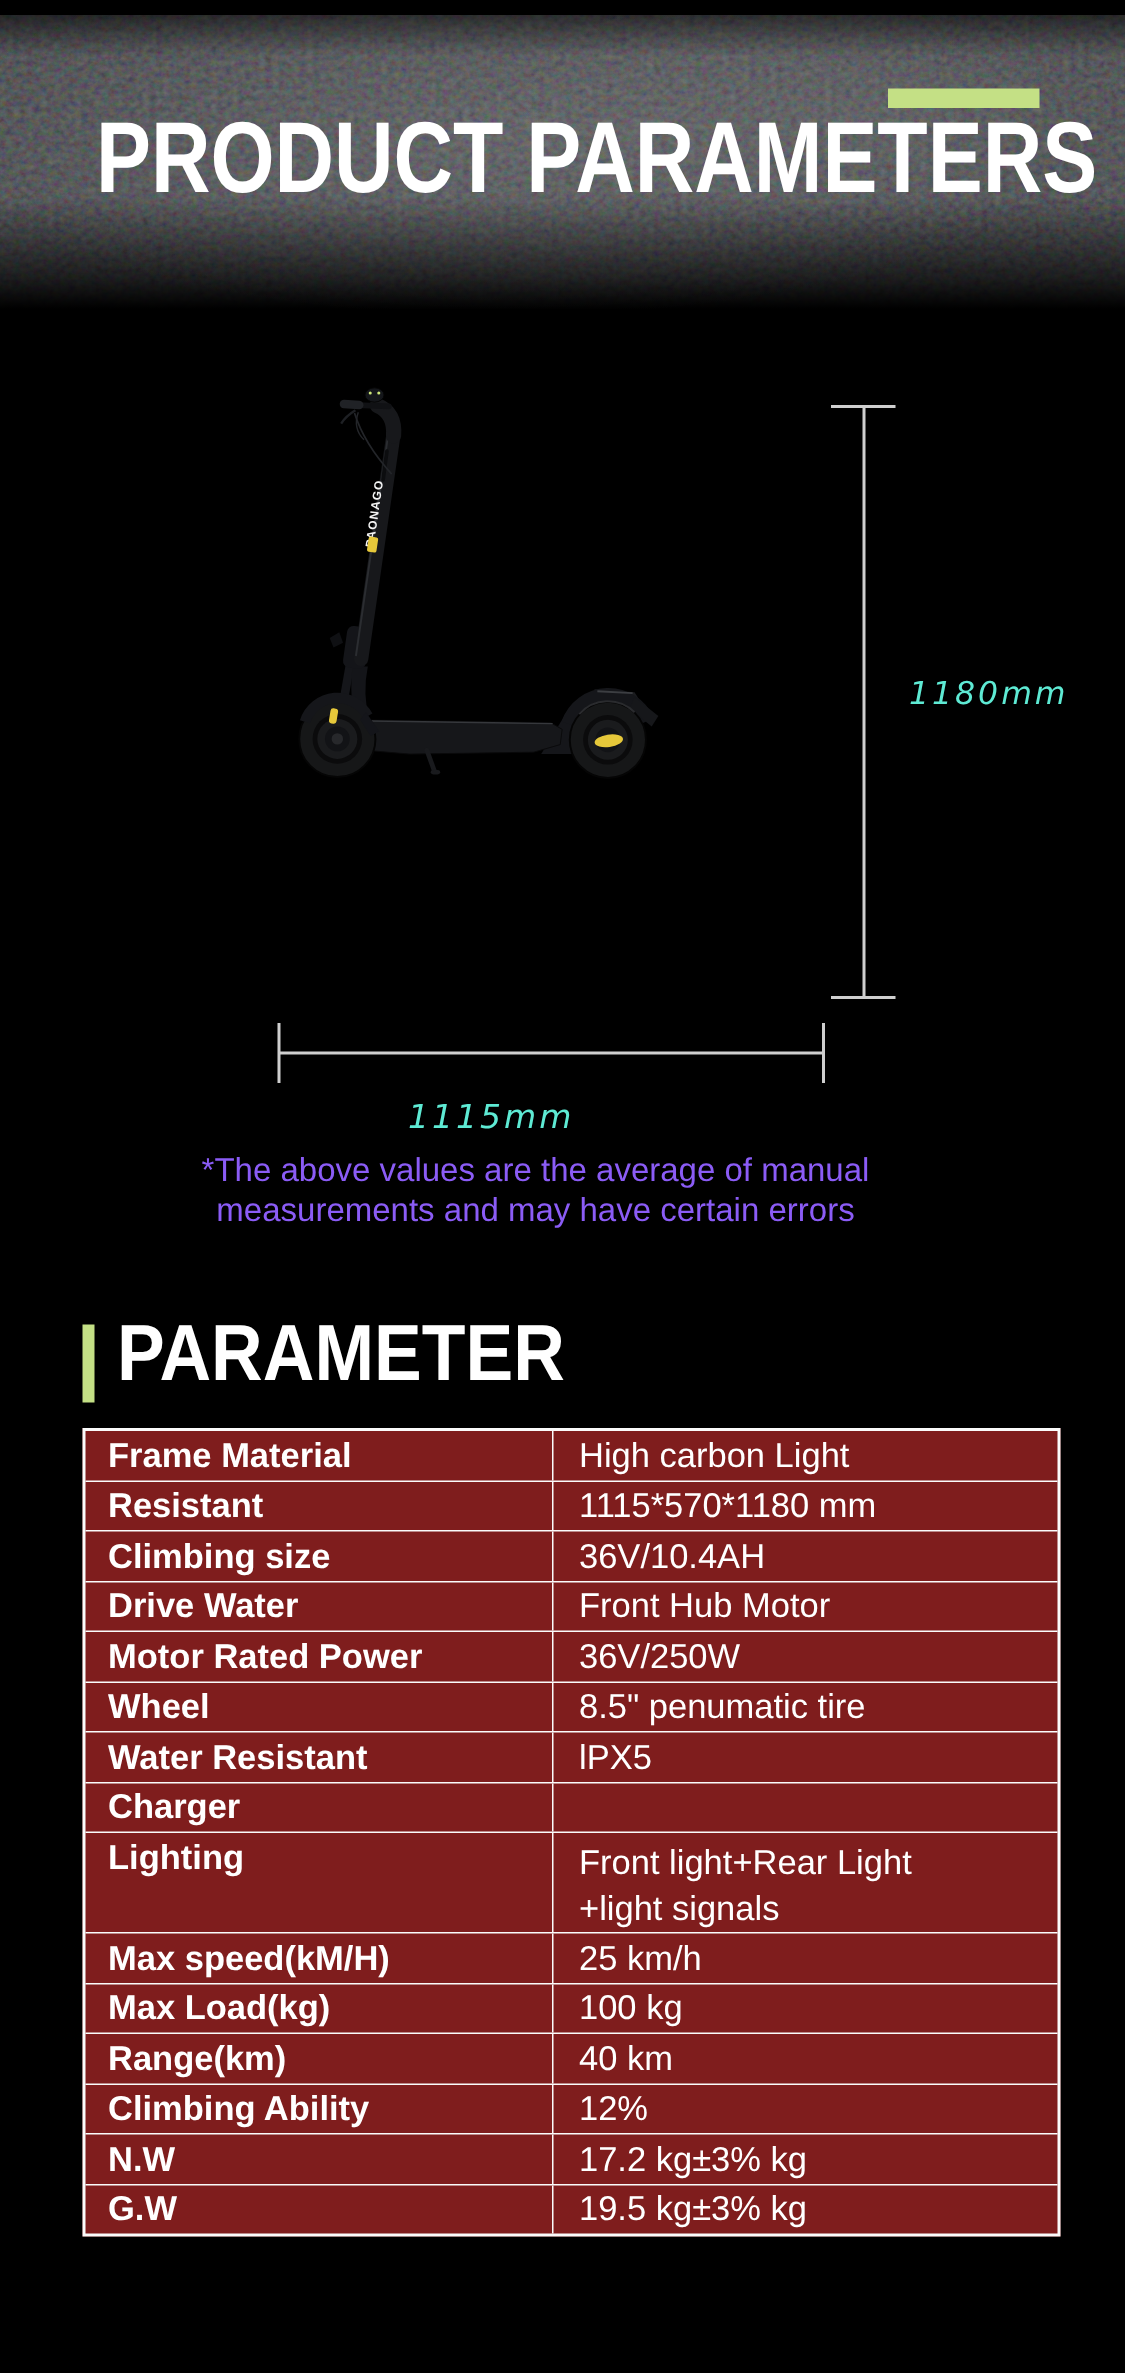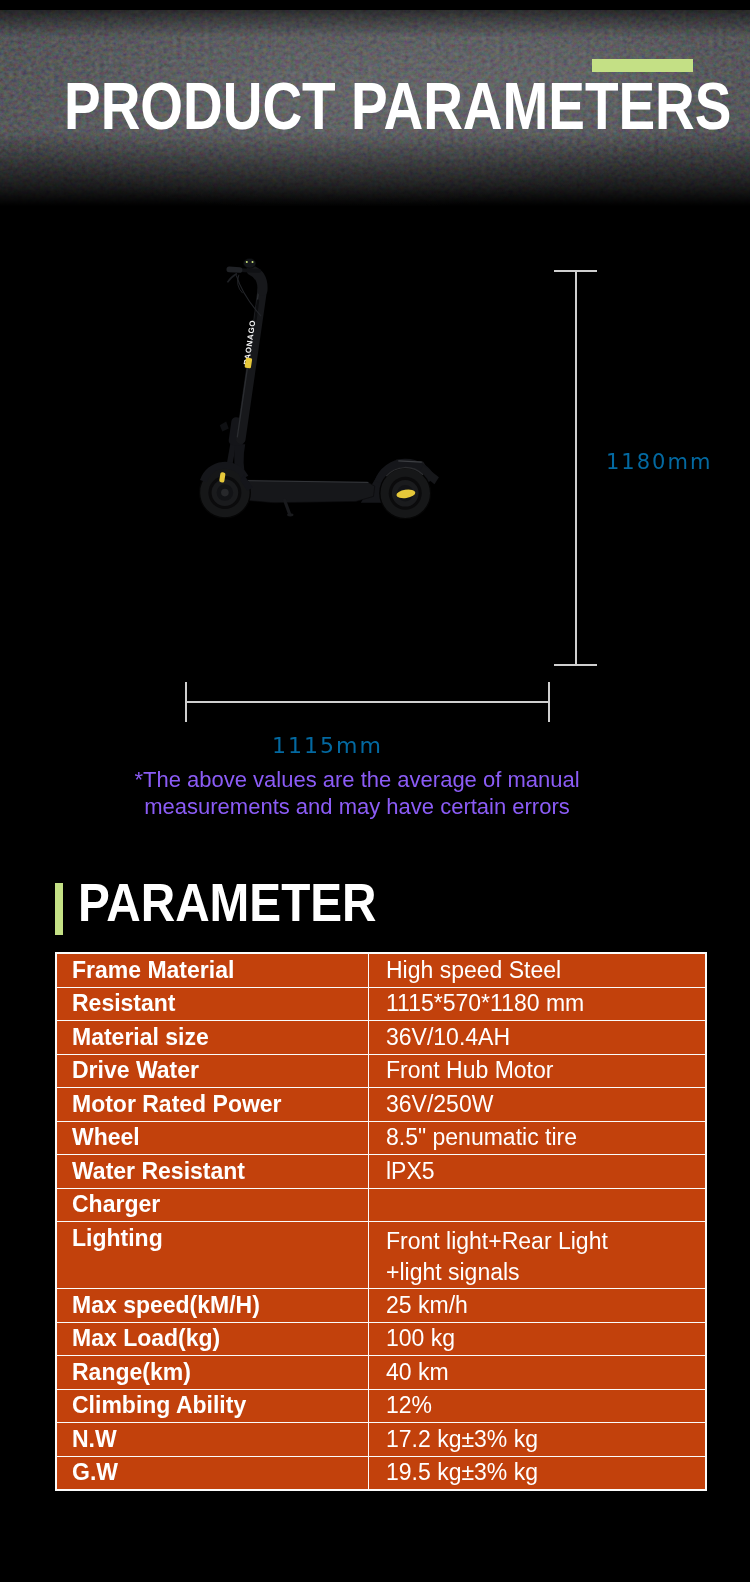--- a/index.html
+++ b/index.html
@@ -23,8 +23,8 @@
 
   
   .dim{position:absolute;background:#cfcfcf;}
-  .dim-label{position:absolute;color:#0369a1;font-family:"DejaVu Sans","Liberation Sans",sans-serif;
-             letter-spacing:2px;font-size:21px;white-space:nowrap;}
+  .dim-label{position:absolute;color:#5eead4;font-family:"DejaVu Sans","Liberation Sans",sans-serif;
+             letter-spacing:2px;font-size:21px;white-space:nowrap;font-style:italic;}
   .disclaimer{position:absolute;left:90px;top:766px;width:534px;text-align:center;
               color:#8b5cf6;font-size:22px;line-height:27px;}
 

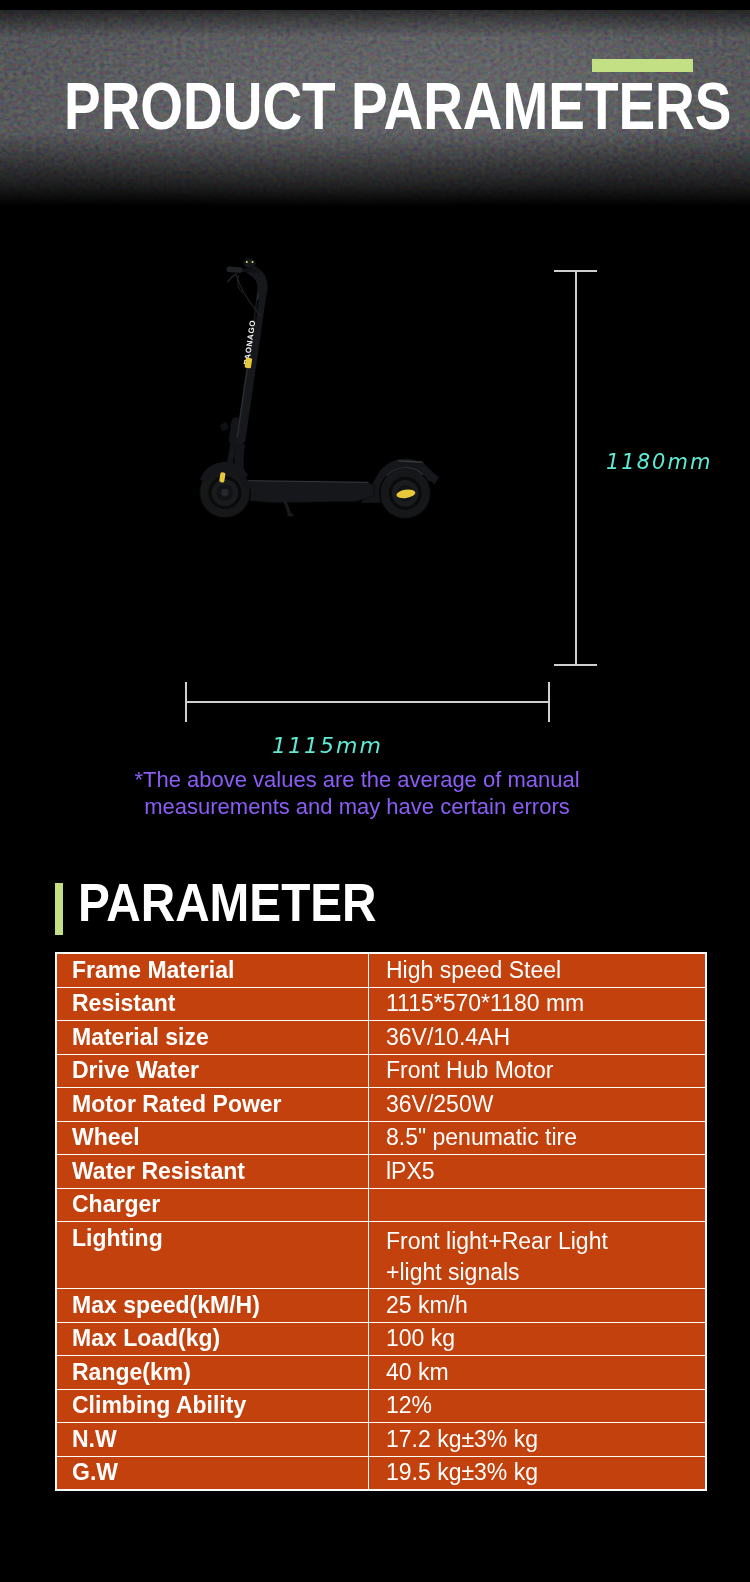--- a/index.html
+++ b/index.html
@@ -34,7 +34,7 @@
                    font-weight:bold;white-space:nowrap;transform:scaleX(0.9);transform-origin:left top;}
 
   .spec-table{position:absolute;left:55px;top:952px;width:652px;border:2px solid #fbfbfb;
-              box-sizing:border-box;background:#c2410c;}
+              box-sizing:border-box;background:#7f1d1d;}
   .spec-row{display:flex;height:32.5px;align-items:center;border-top:1.5px solid #fbfbfb;}
   .spec-row:first-child{border-top:none;}
   .spec-row.tall{height:66px;align-items:flex-end;}

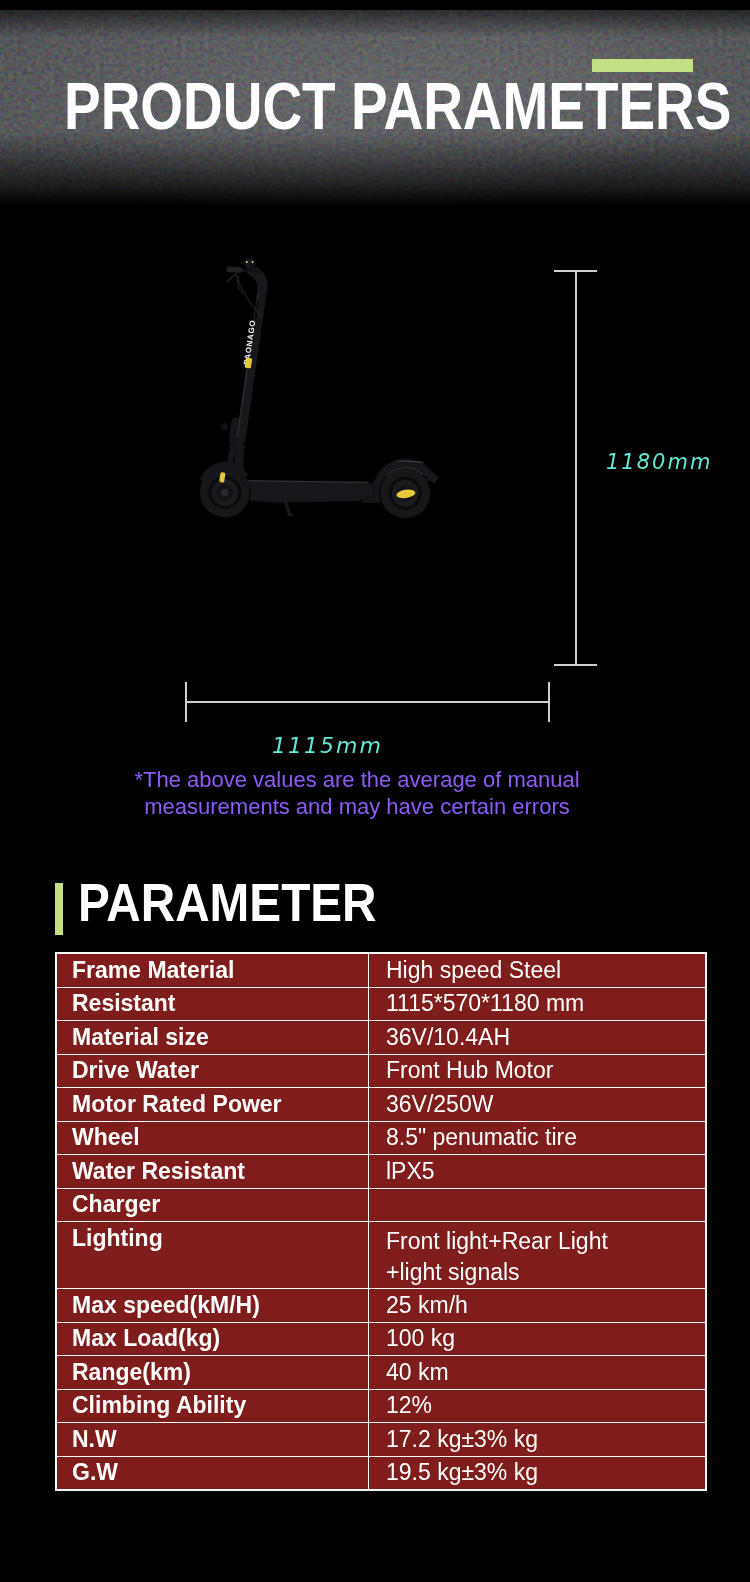--- a/index.html
+++ b/index.html
@@ -152,7 +152,7 @@
       <div>
           <div class="spec-row">
             <div class="spec-label">Frame Material</div>
-            <div class="spec-value">High speed Steel</div>
+            <div class="spec-value">High carbon Light</div>
           </div>
           <div class="spec-row">
             <div class="spec-label">Resistant</div>

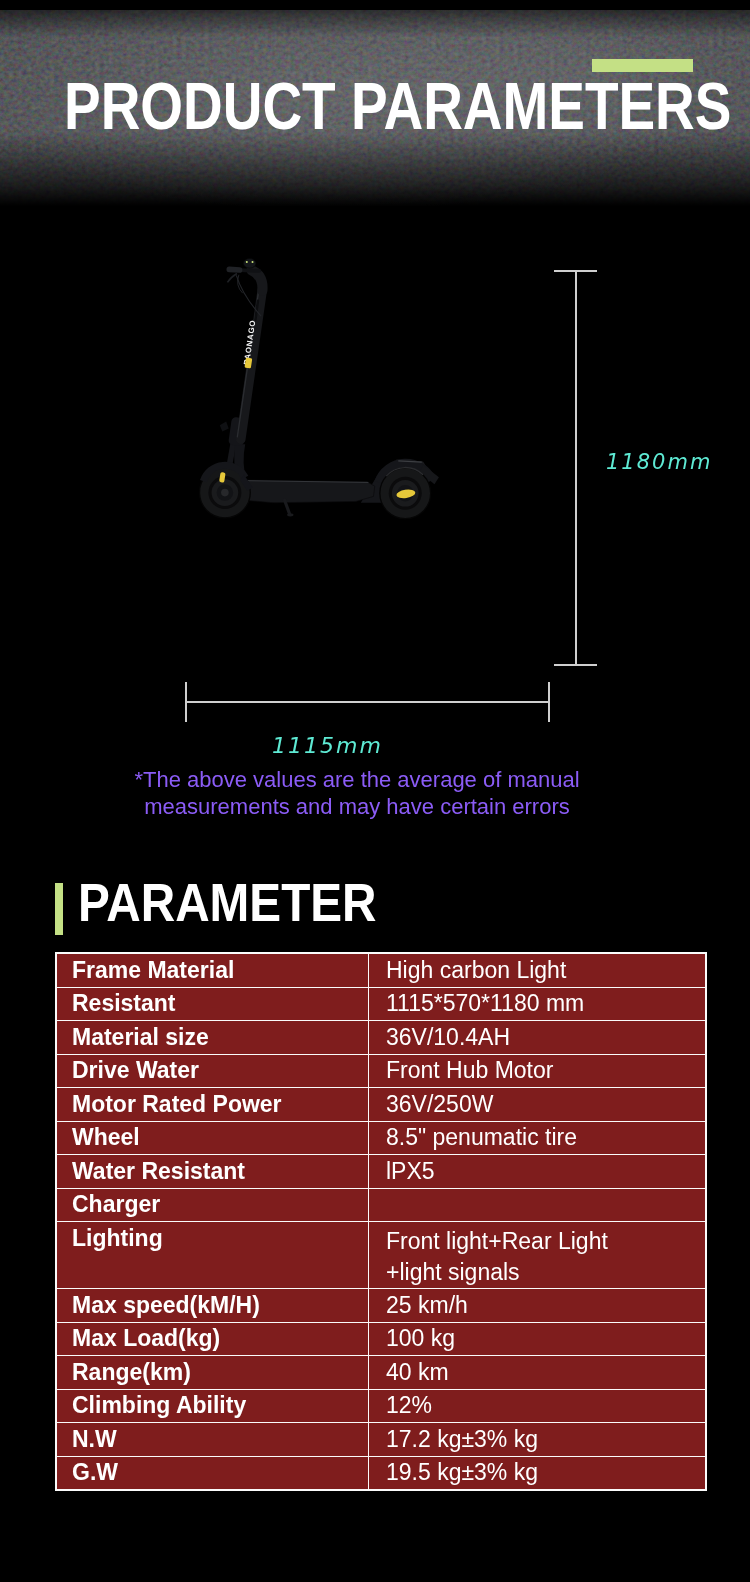--- a/index.html
+++ b/index.html
@@ -159,7 +159,7 @@
             <div class="spec-value">1115*570*1180 mm</div>
           </div>
           <div class="spec-row">
-            <div class="spec-label">Material size</div>
+            <div class="spec-label">Climbing size</div>
             <div class="spec-value">36V/10.4AH</div>
           </div>
           <div class="spec-row">

